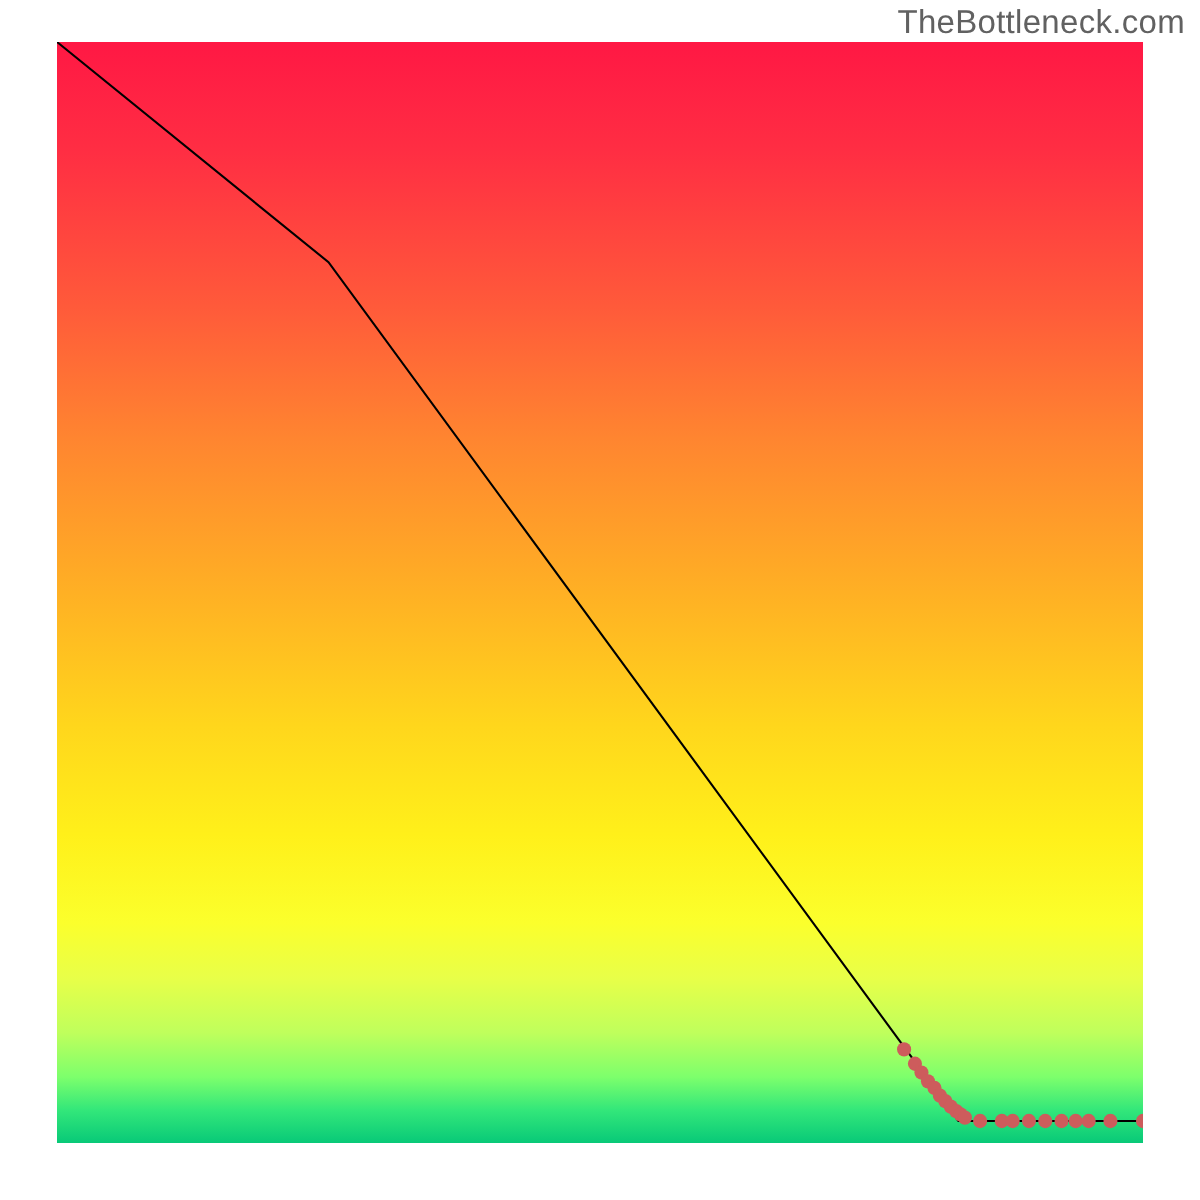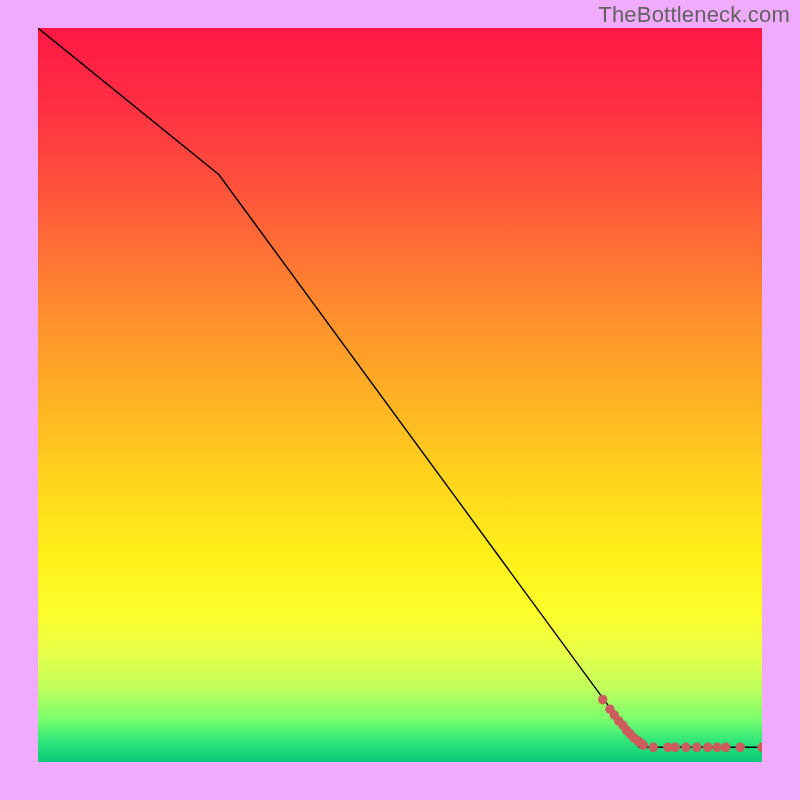--- a/index.html
+++ b/index.html
@@ -15,7 +15,7 @@
     position: relative;
     width: 800px;
     height: 800px;
-    background: #f0abfc;
+    background: #ffffff;
   }
   .watermark {
     position: absolute;

